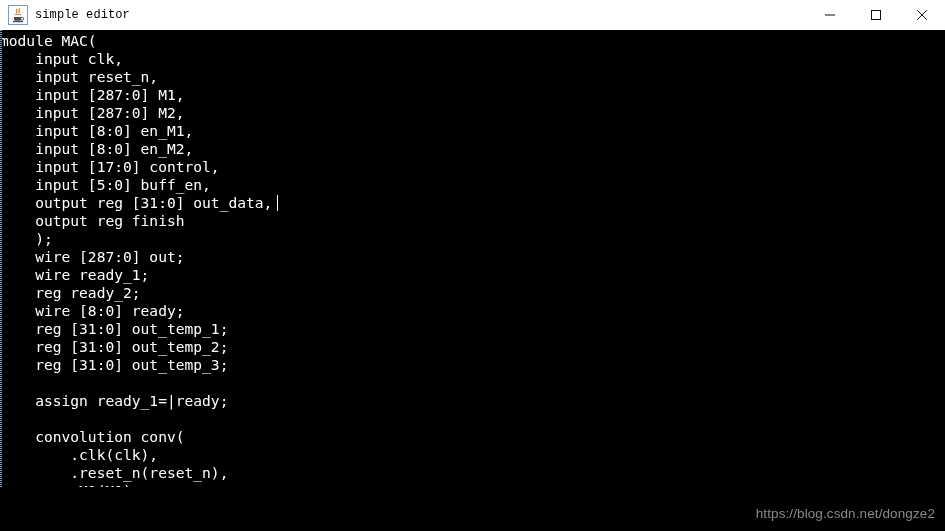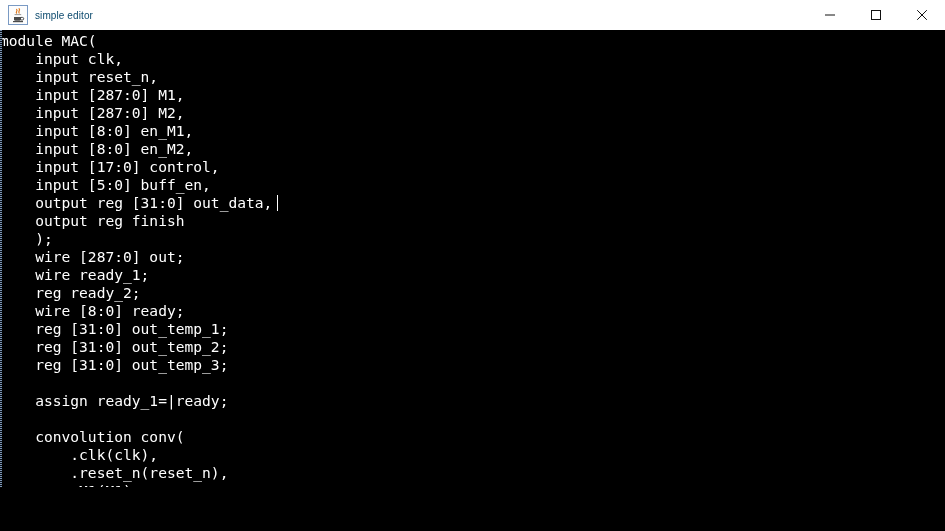--- a/index.html
+++ b/index.html
@@ -47,9 +47,9 @@
   }
 
   #window-title {
-    font-family: Liberation Sans, sans-serif;
-    font-size: 10px;
-    color: #0c4a6e;
+    font-family: Liberation Mono, monospace;
+    font-size: 12px;
+    color: #000000;
     letter-spacing: 0.1px;
     white-space: nowrap;
     flex: 0 0 auto;

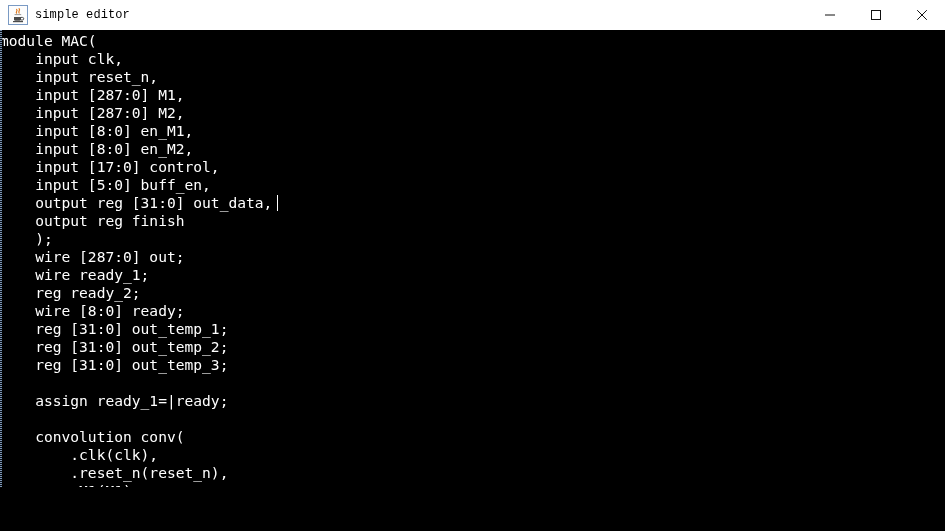--- a/index.html
+++ b/index.html
@@ -214,6 +214,7 @@
     <div id="text-caret"></div>
   </div>
 
+  <div id="watermark">https://blog.csdn.net/dongze2</div>
 
 </div>
 

